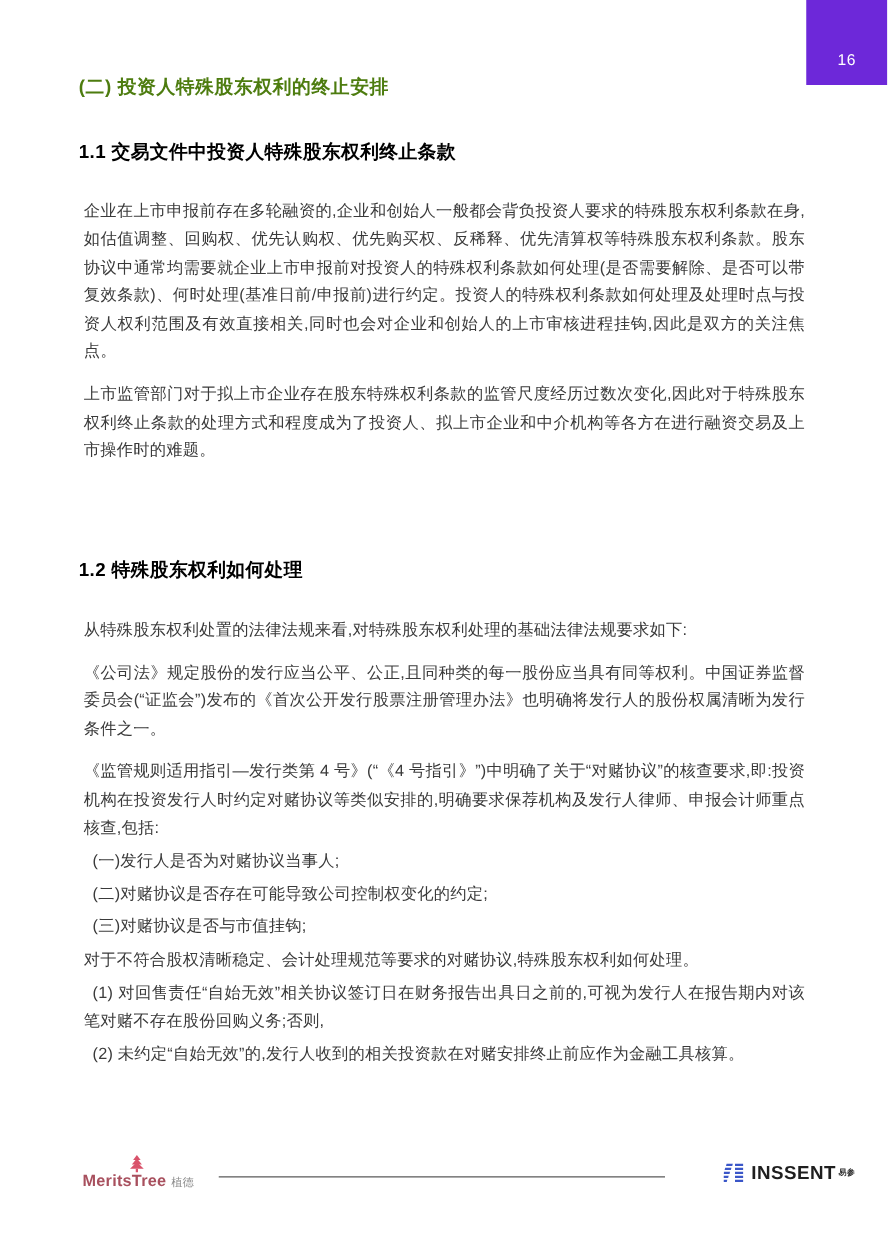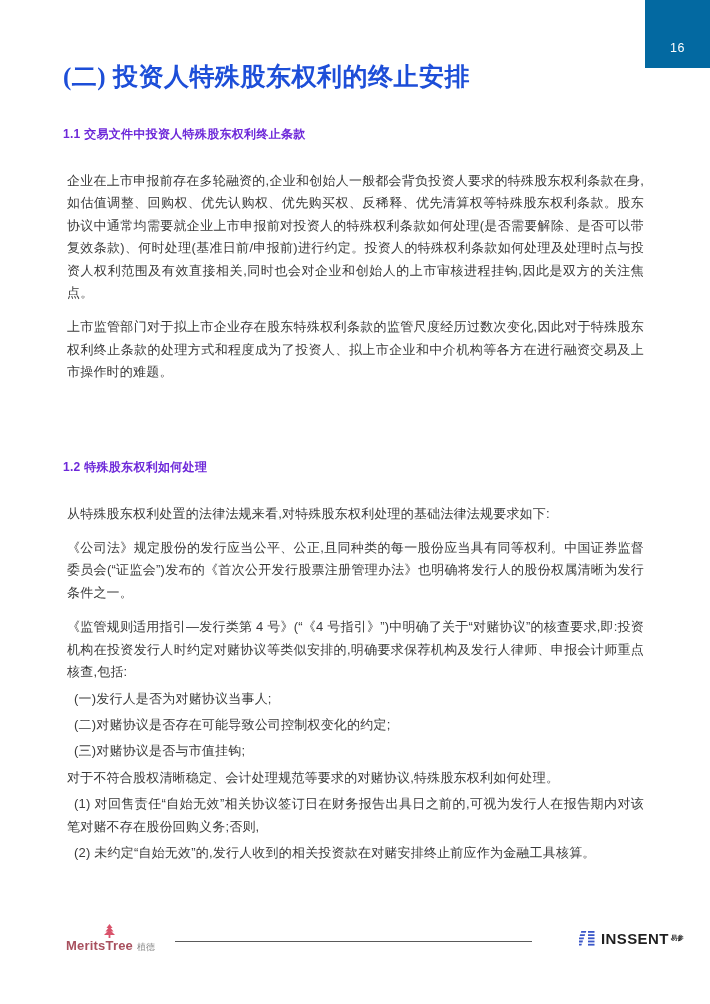--- a/index.html
+++ b/index.html
@@ -16,7 +16,7 @@
     position: absolute;
     top: 0; right: 0;
     width: 65px; height: 68px;
-    background: #0369a1;
+    background: #6d28d9;
     color: #ffffff;
     display: flex;
     align-items: flex-end;

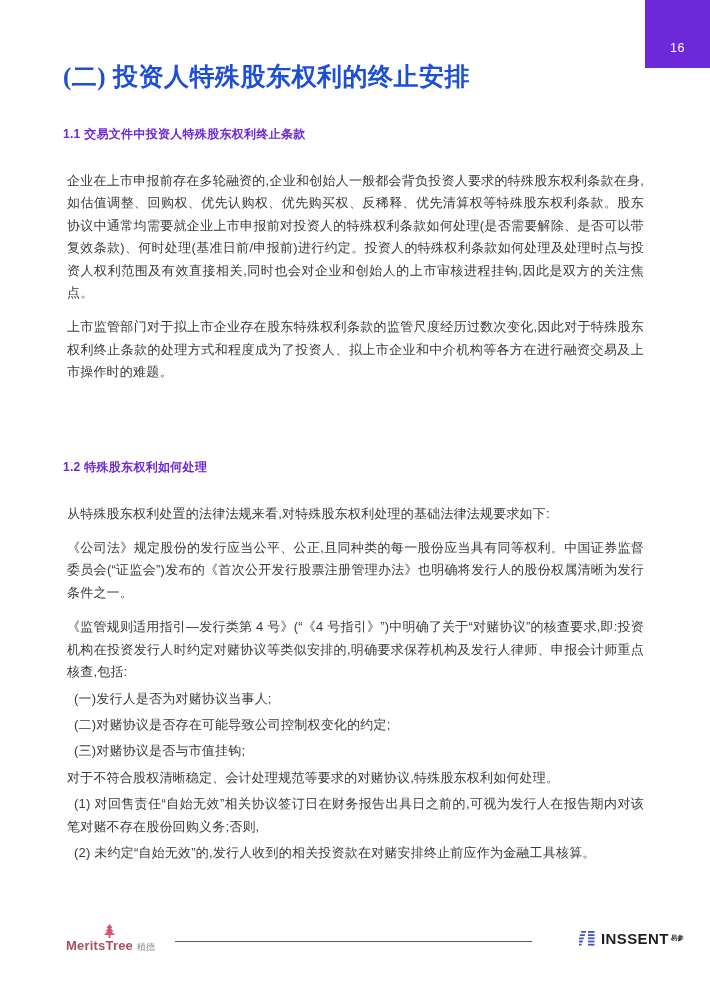--- a/index.html
+++ b/index.html
@@ -28,11 +28,10 @@
   main { padding: 60px 62px 0 63px; }
   h1 {
     margin: 0;
-    font-size: 25px;
+    font-size: 15px;
     font-weight: bold;
-    color: #1d4ed8;
+    color: #4d7c0f;
     letter-spacing: 0.5px;
-    font-family: Liberation Serif, serif;
   }
   h2 {
     margin: 33px 0 0 0;

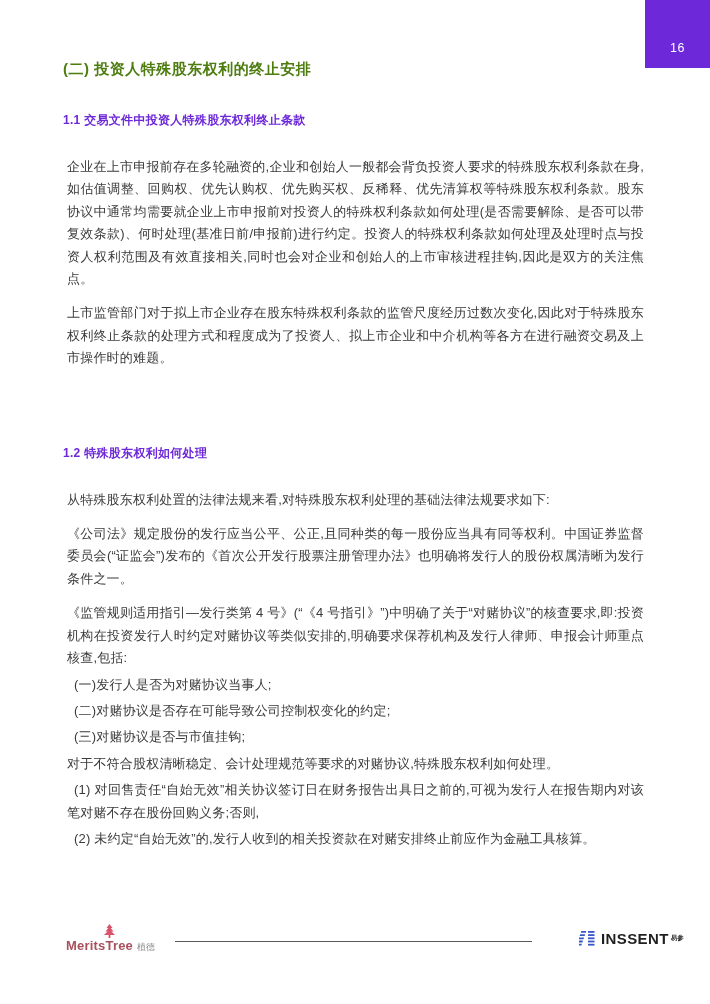--- a/index.html
+++ b/index.html
@@ -35,9 +35,9 @@
   }
   h2 {
     margin: 33px 0 0 0;
-    font-size: 12px;
+    font-size: 15px;
     font-weight: bold;
-    color: #6d28d9;
+    color: #000000;
     letter-spacing: 0.3px;
   }
   h2.second { margin-top: 75px; }

